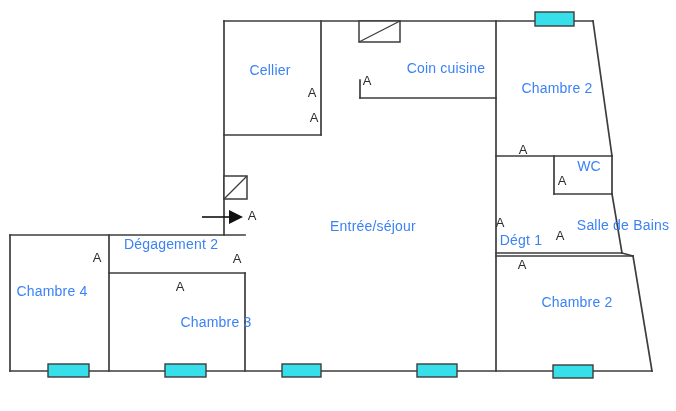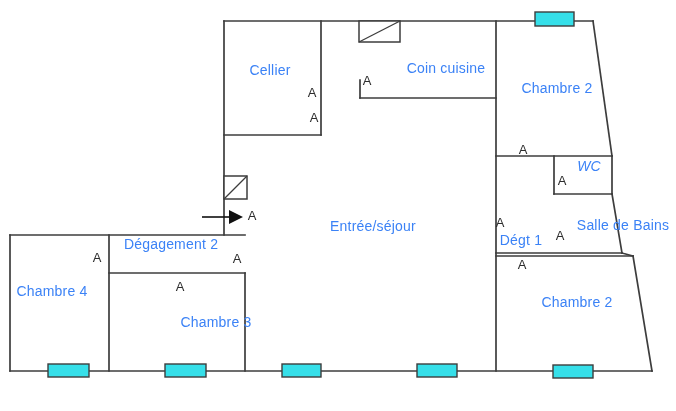--- a/index.html
+++ b/index.html
@@ -72,7 +72,7 @@
       <div class="room-label" style="left: 270px; top: 70px;">Cellier</div>
       <div class="room-label" style="left: 446px; top: 68px;">Coin cuisine</div>
       <div class="room-label" style="left: 557px; top: 88px;">Chambre 2</div>
-      <div class="room-label" style="left: 589px; top: 166px; font-style: italic;">WC</div>
+      <div class="room-label" style="left: 589px; top: 166px;">WC</div>
       <div class="room-label" style="left: 521px; top: 205px; margin-top: 35px;">Dégt 1</div>
       <div class="room-label" style="left: 623px; top: 225px;">Salle de Bains</div>
       <div class="room-label" style="left: 373px; top: 226px; text-align: right;">Entrée/séjour</div>

